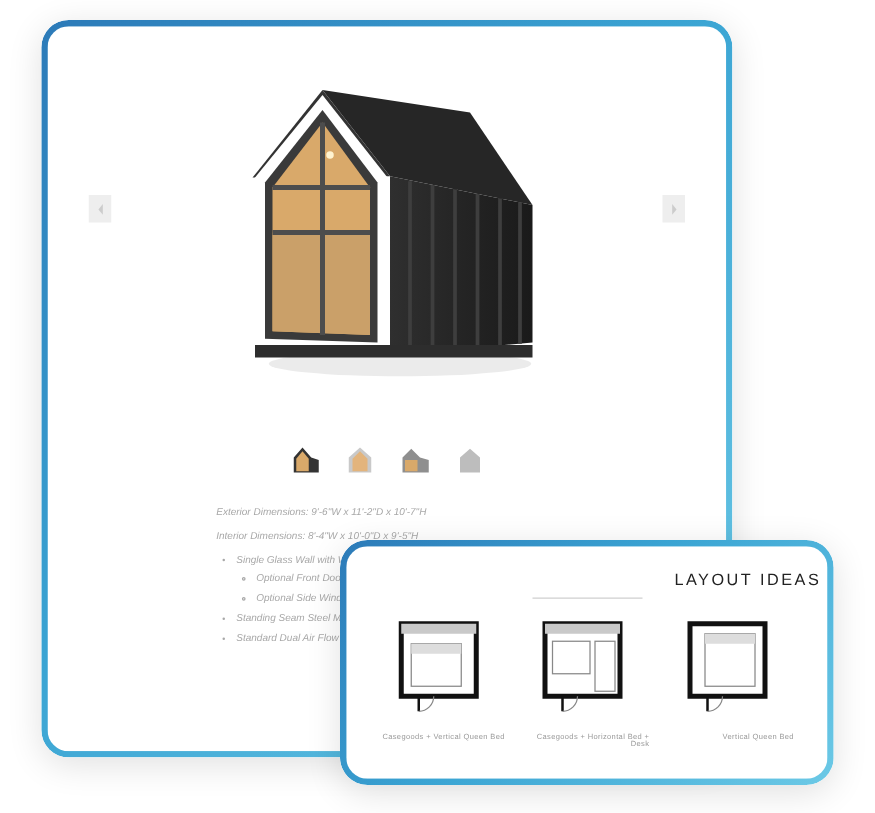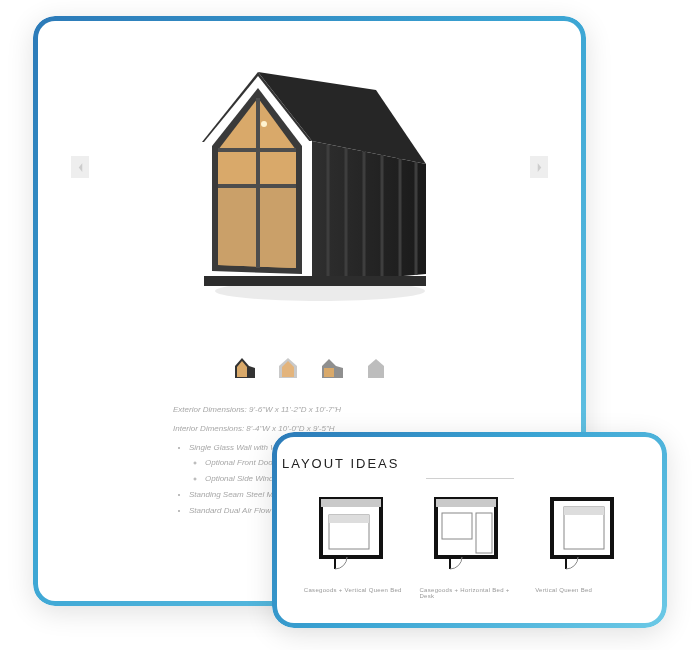--- a/index.html
+++ b/index.html
@@ -21,7 +21,7 @@
   .specs ul ul{list-style:circle}
   .specs li{margin-bottom:3px}
   .layout-card{left:272px;top:432px;width:395px;height:196px}
-  .layout-inner{position:absolute;inset:10px;text-align:left}
+  .layout-inner{position:absolute;inset:10px;text-align:right}
   .layout-title{font-size:13px;letter-spacing:2px;color:#222;margin-top:14px;font-style:normal;font-weight:400}
   .rule{width:88px;height:1px;background:#d0d0d0;margin:7px auto 16px}
   .plans{display:flex;justify-content:space-around;padding:0 14px}

